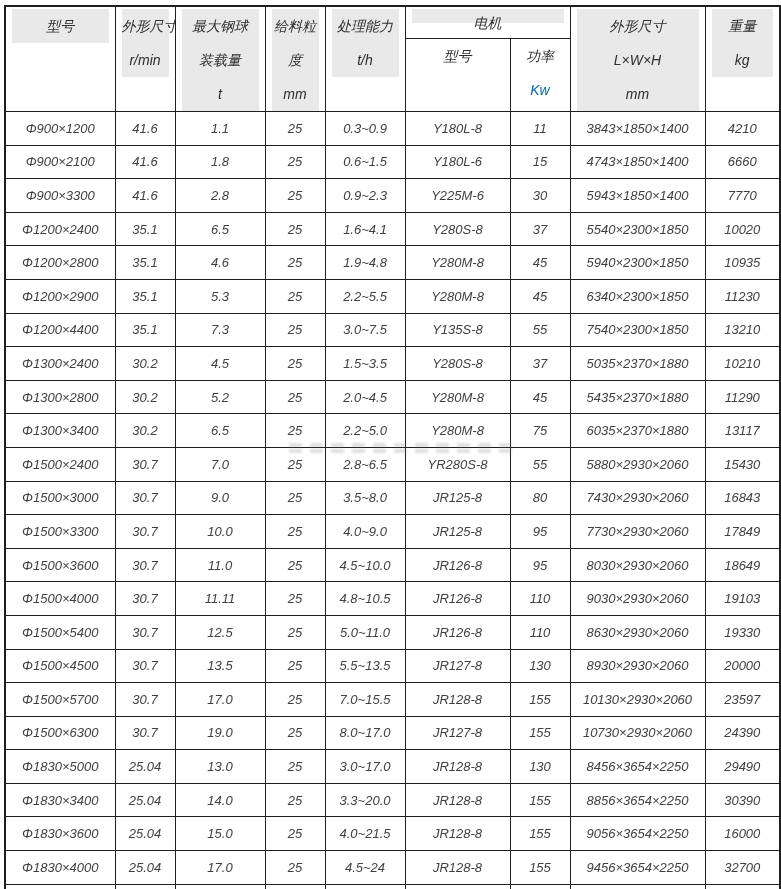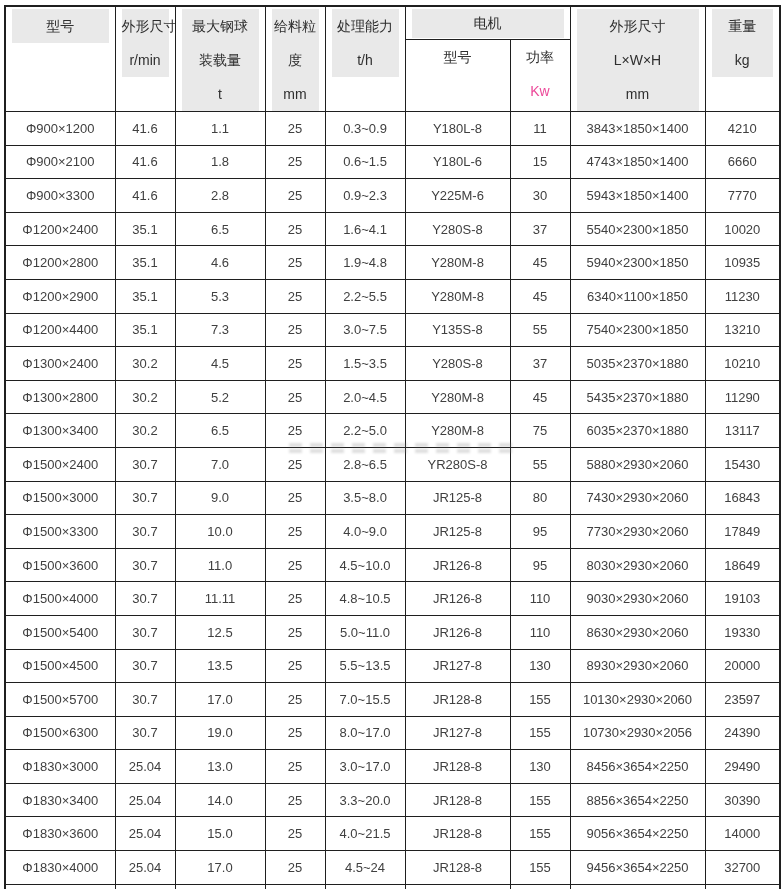--- a/index.html
+++ b/index.html
@@ -10,6 +10,7 @@
     overflow: hidden;
     background: #ffffff;
     font-family: "Liberation Sans", "DejaVu Sans", sans-serif;
+    font-style: italic;
   }
   table.spec {
     border-collapse: collapse;

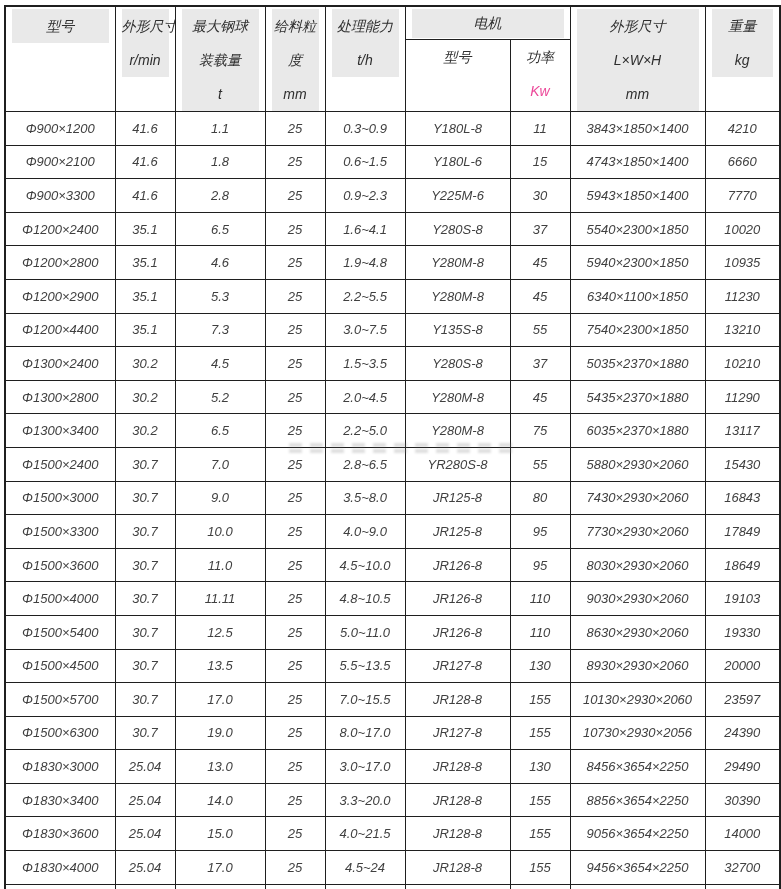--- a/index.html
+++ b/index.html
@@ -40,7 +40,7 @@
     margin: 2px auto 0;
     width: calc(100% - 12px);
   }
-  th.motor-group .ln { line-height: 29px; height: 29px; }
+  th.motor-group .ln { line-height: 29px; height: 14px; }
   .dim-text { color: #ec4899; }
   tbody td {
     height: 32.6px;

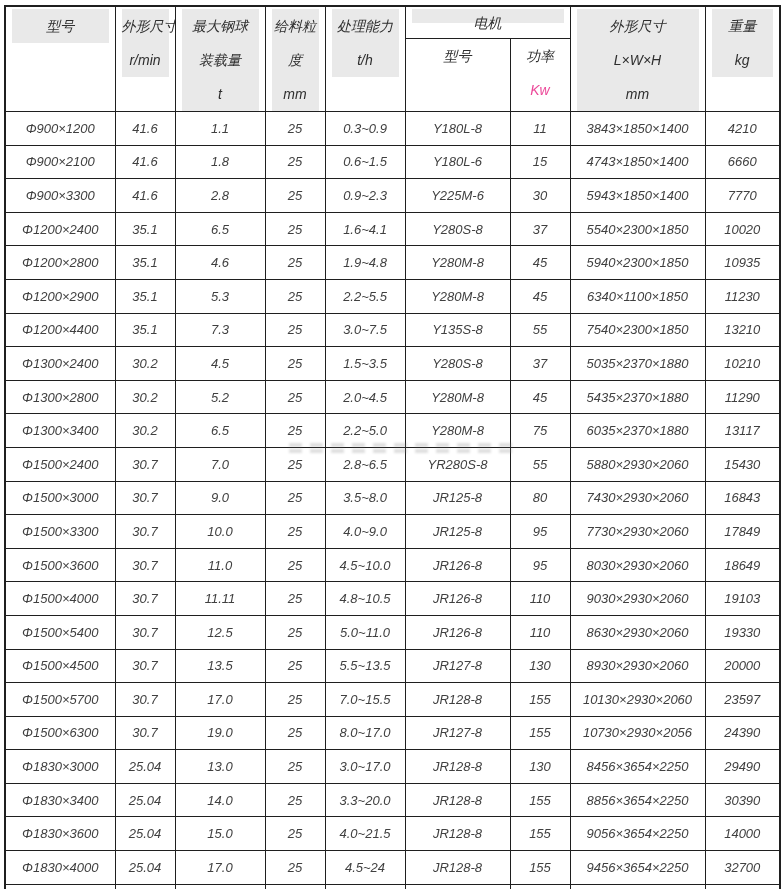--- a/index.html
+++ b/index.html
@@ -41,7 +41,7 @@
     width: calc(100% - 12px);
   }
   th.motor-group .ln { line-height: 29px; height: 14px; }
-  .dim-text { color: #ec4899; }
+  .dim-text { color: #0369a1; }
   tbody td {
     height: 32.6px;
     font-size: 13px;

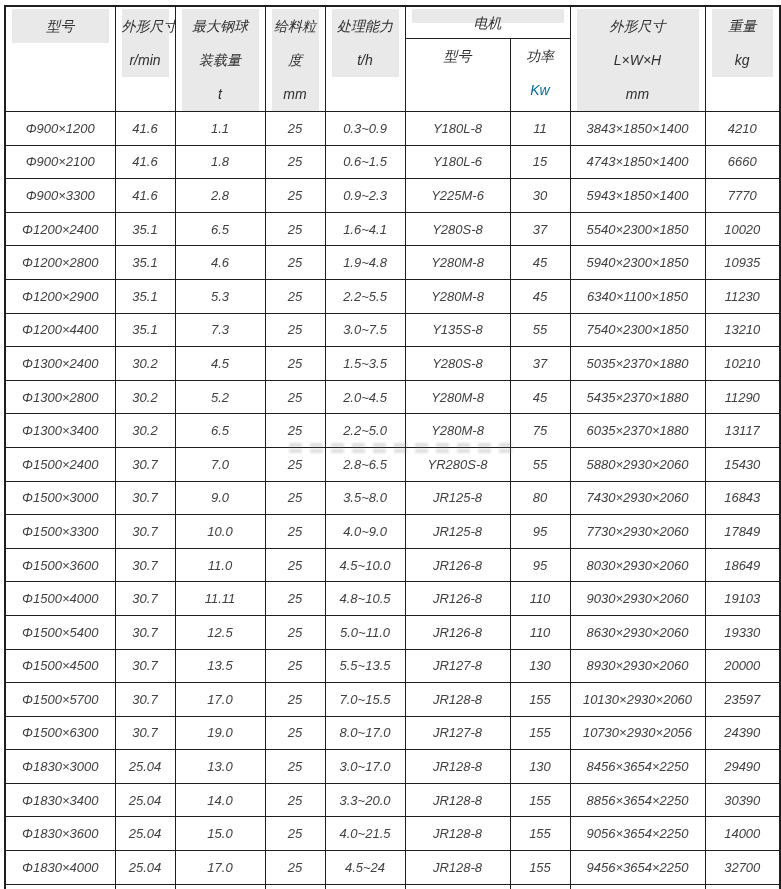--- a/index.html
+++ b/index.html
@@ -210,7 +210,7 @@
           <td>2.2~5.5</td>
           <td>Y280M-8</td>
           <td>45</td>
-          <td>6340×1100×1850</td>
+          <td>6340×2300×1850</td>
           <td>11230</td>
         </tr>
         <tr>

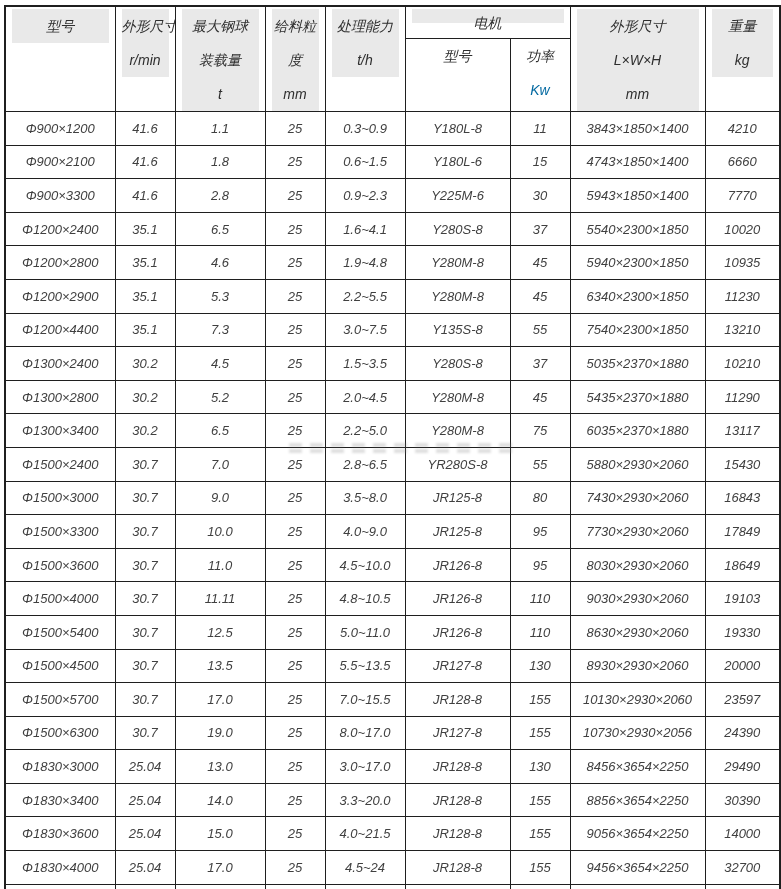--- a/index.html
+++ b/index.html
@@ -353,7 +353,7 @@
           <td>8.0~17.0</td>
           <td>JR127-8</td>
           <td>155</td>
-          <td>10730×2930×2056</td>
+          <td>10730×2930×2060</td>
           <td>24390</td>
         </tr>
         <tr>

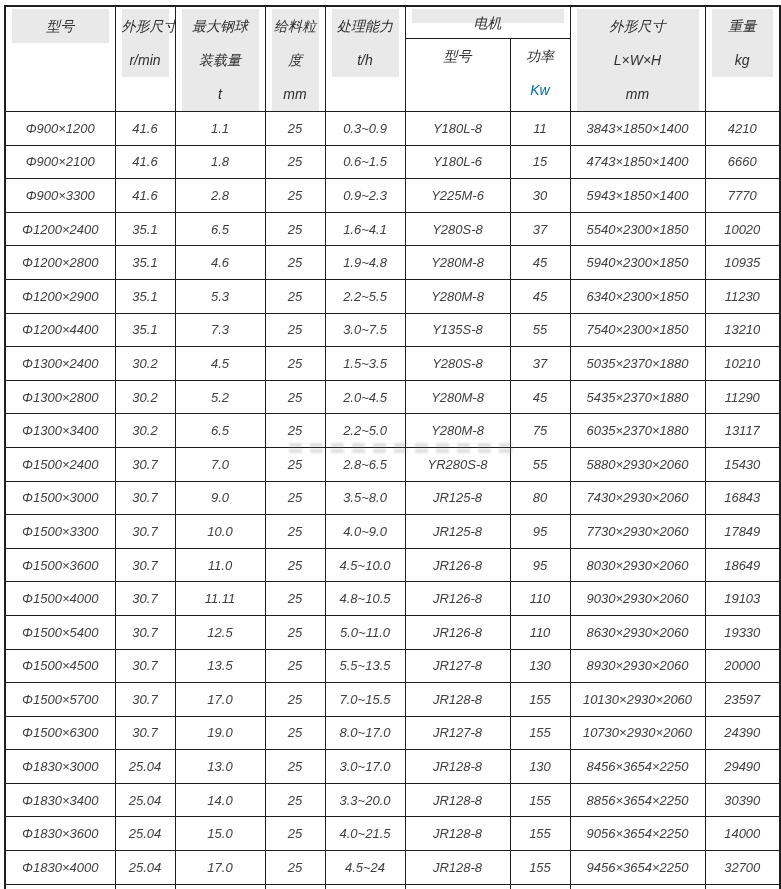--- a/index.html
+++ b/index.html
@@ -357,7 +357,7 @@
           <td>24390</td>
         </tr>
         <tr>
-          <td>Φ1830×3000</td>
+          <td>Φ1830×5000</td>
           <td>25.04</td>
           <td>13.0</td>
           <td>25</td>

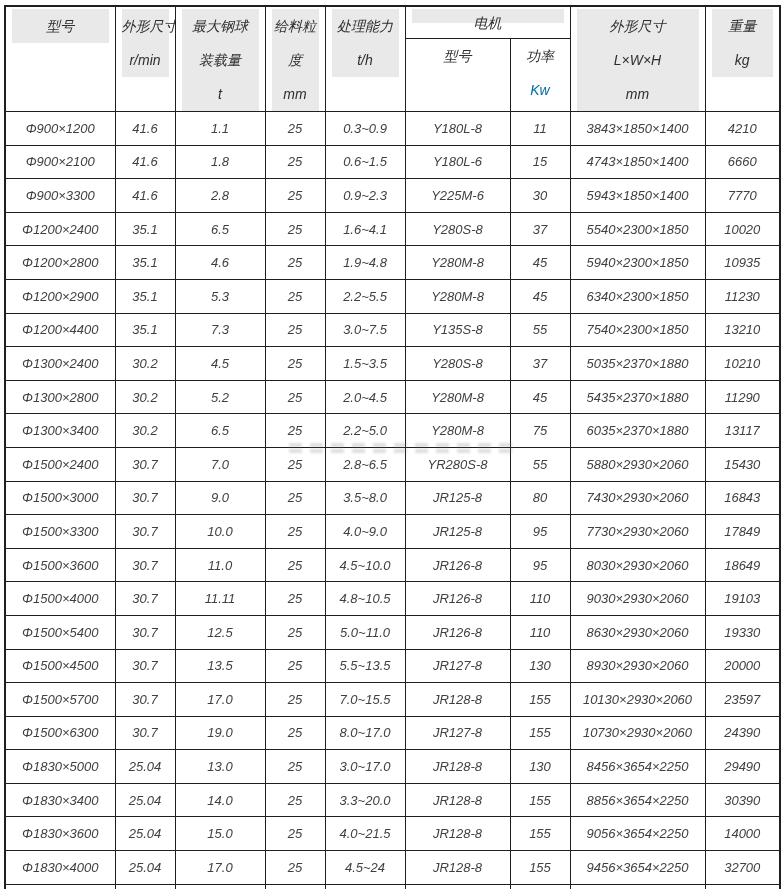--- a/index.html
+++ b/index.html
@@ -387,7 +387,7 @@
           <td>JR128-8</td>
           <td>155</td>
           <td>9056×3654×2250</td>
-          <td>14000</td>
+          <td>16000</td>
         </tr>
         <tr>
           <td>Φ1830×4000</td>

